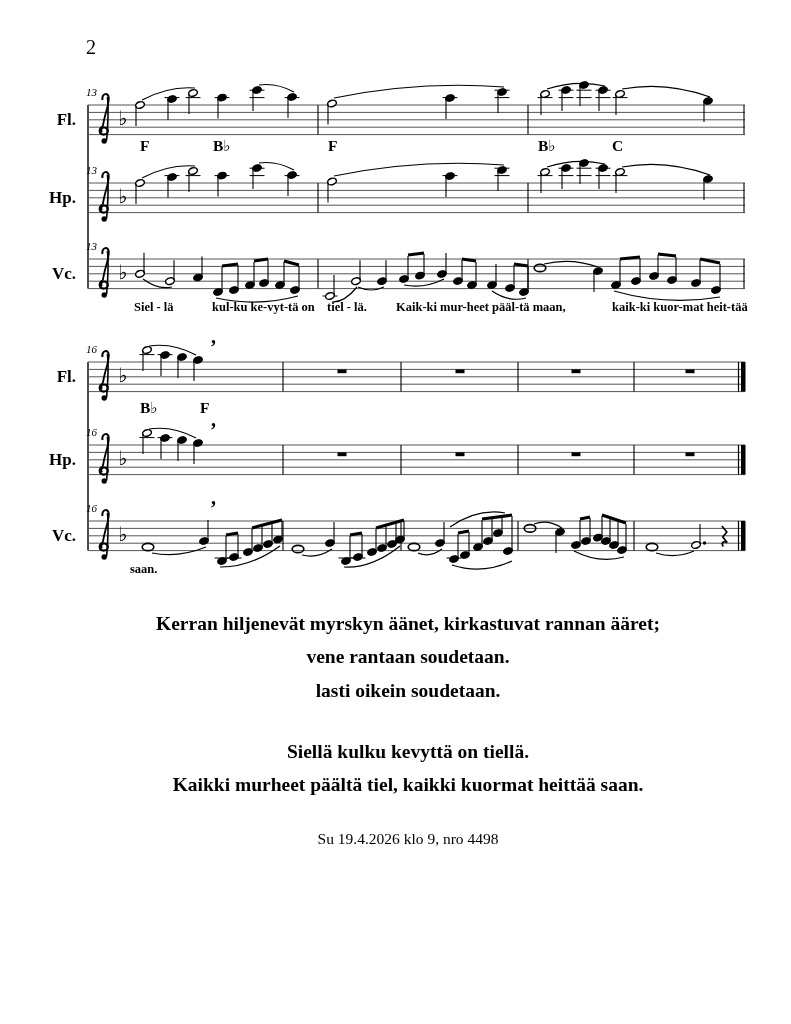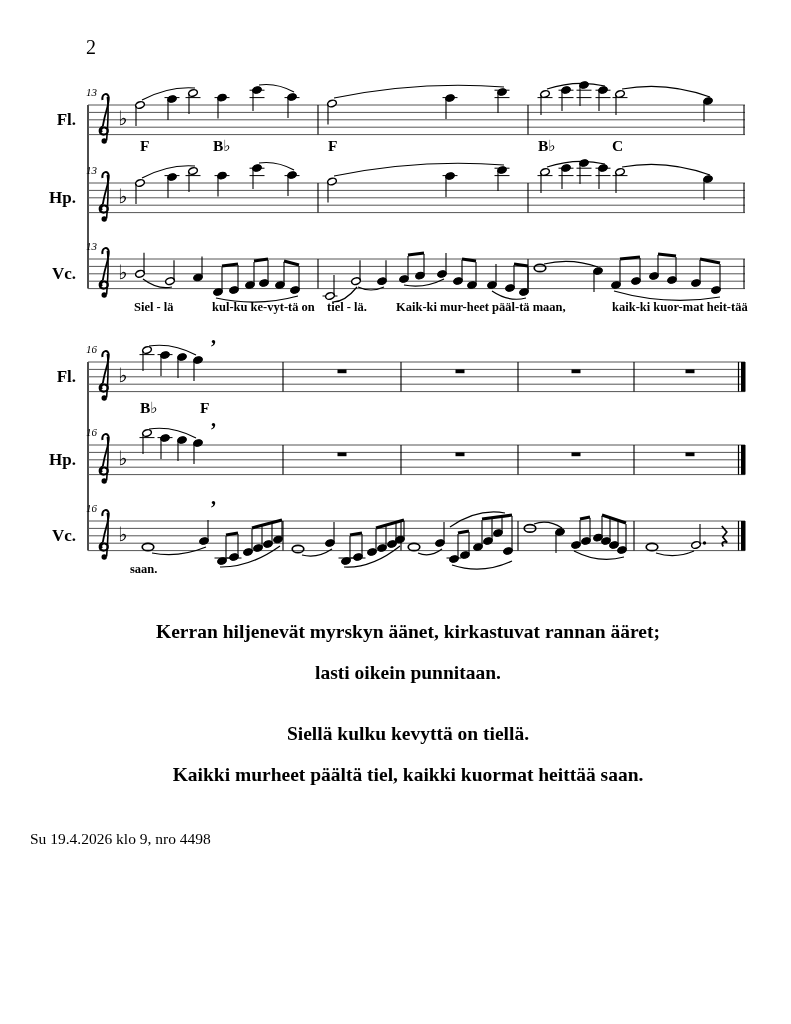--- a/index.html
+++ b/index.html
@@ -8,7 +8,7 @@
   .page-number{position:absolute;left:86px;top:36px;font-size:20px;}
   #score{position:absolute;left:0;top:0;}
   .verse{position:absolute;left:30px;width:756px;text-align:center;font-weight:bold;}
-  .verse p{margin:16px;font-size:19.5px;line-height:25.3px;}
+  .verse p{margin:8px;font-size:19.5px;line-height:25.3px;}
   .verse1{top:603px;}
   .verse2{top:705px;}
   .footer{position:absolute;left:30px;width:756px;top:830px;text-align:left;font-size:15.5px;}

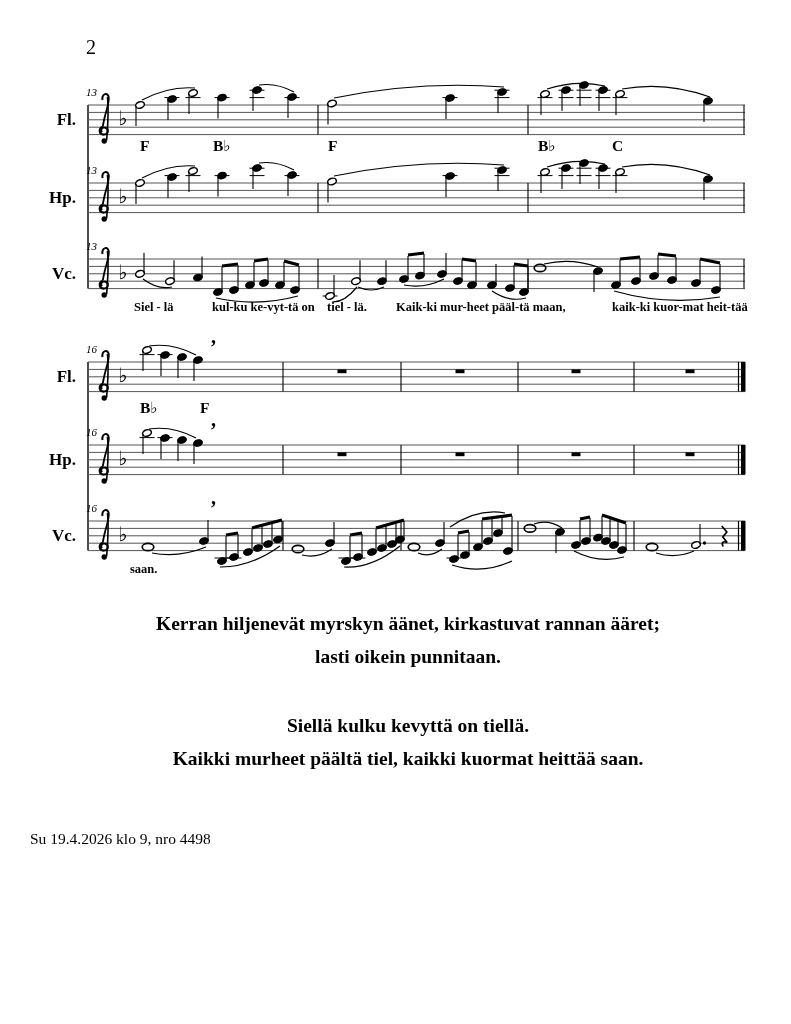--- a/index.html
+++ b/index.html
@@ -442,6 +442,7 @@
 
   <div class="verse verse1">
     <p>Kerran hiljenevät myrskyn äänet, kirkastuvat rannan ääret;</p>
+    <p>vene rantaan soudetaan.</p>
     <p>lasti oikein punnitaan.</p>
   </div>
 

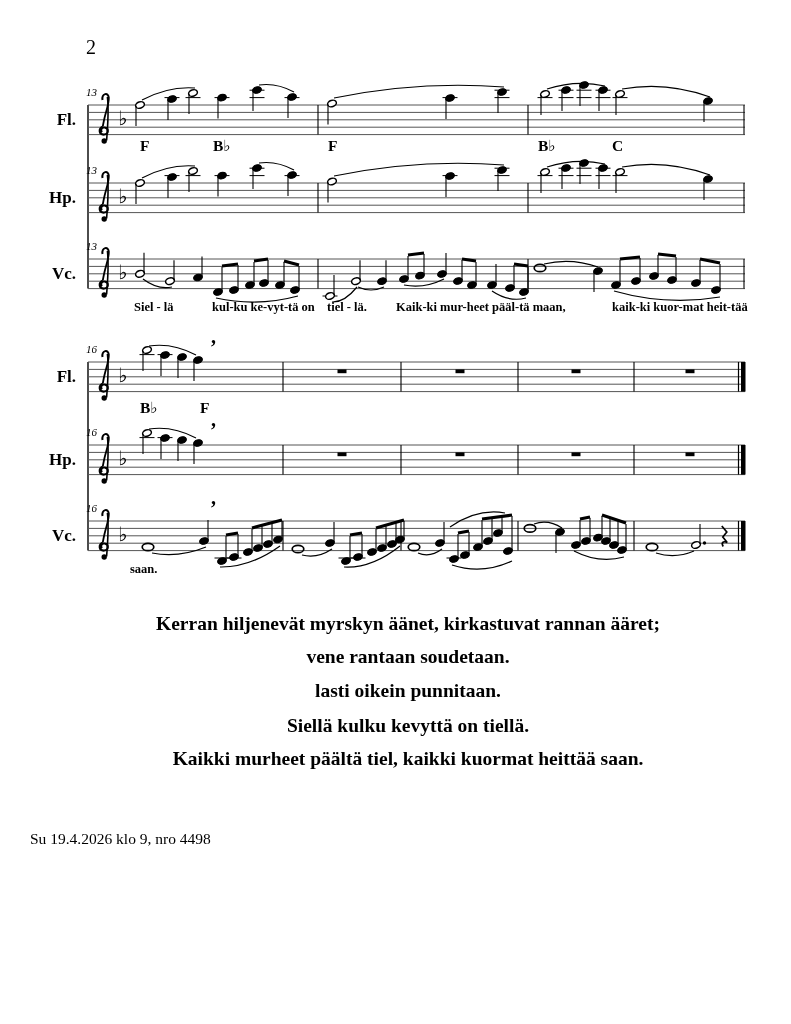--- a/index.html
+++ b/index.html
@@ -443,7 +443,7 @@
   <div class="verse verse1">
     <p>Kerran hiljenevät myrskyn äänet, kirkastuvat rannan ääret;</p>
     <p>vene rantaan soudetaan.</p>
-    <p>lasti oikein punnitaan.</p>
+    <p>lasti oikein soudetaan.</p>
   </div>
 
   <div class="verse verse2">

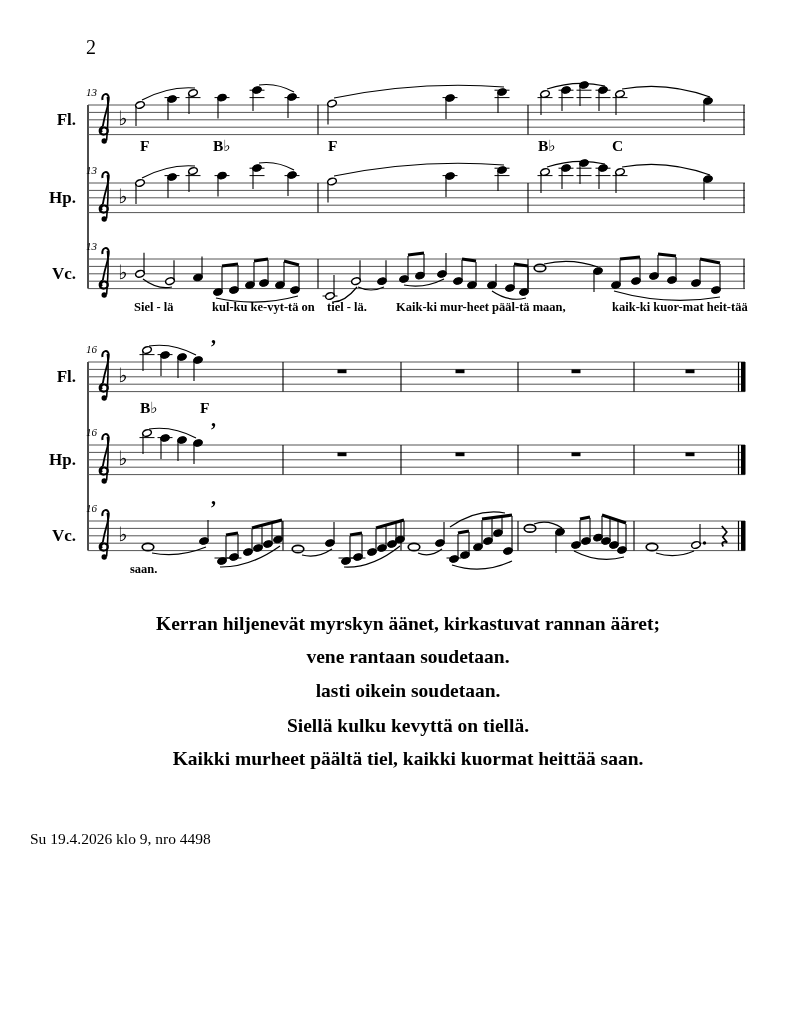--- a/index.html
+++ b/index.html
@@ -10,7 +10,7 @@
   .verse{position:absolute;left:30px;width:756px;text-align:center;font-weight:bold;}
   .verse p{margin:8px;font-size:19.5px;line-height:25.3px;}
   .verse1{top:603px;}
-  .verse2{top:705px;}
+  .verse2{top:731px;}
   .footer{position:absolute;left:30px;width:756px;top:830px;text-align:left;font-size:15.5px;}
 </style>
 </head>

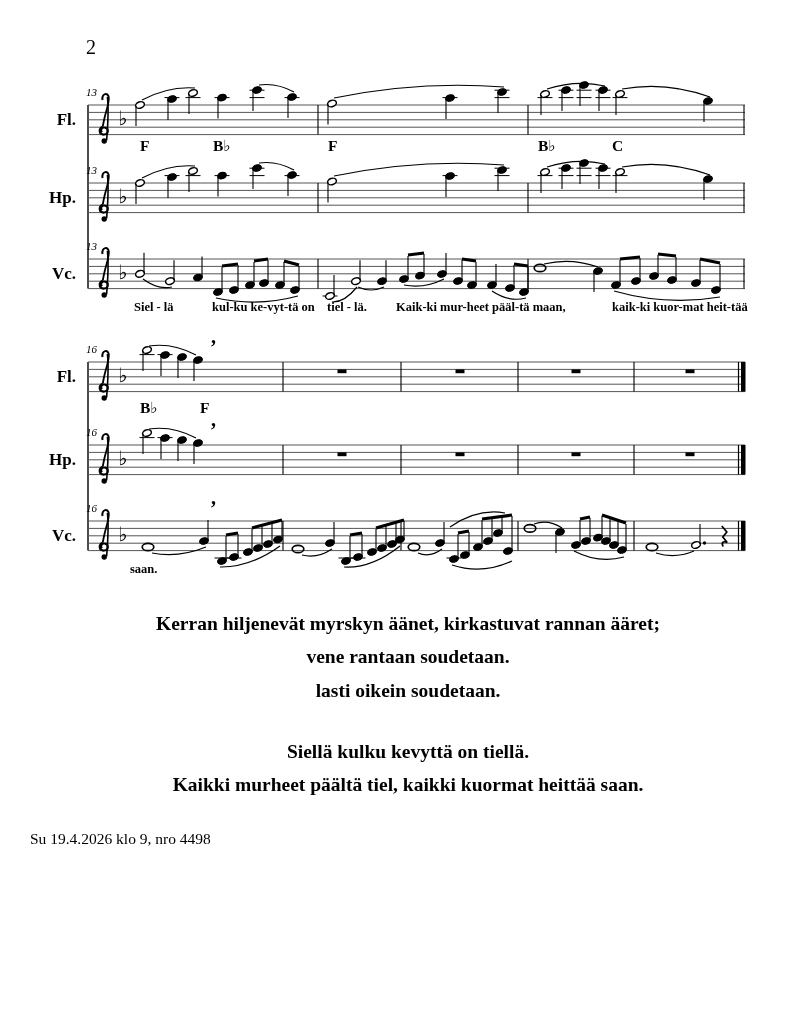--- a/index.html
+++ b/index.html
@@ -11,7 +11,7 @@
   .verse p{margin:8px;font-size:19.5px;line-height:25.3px;}
   .verse1{top:603px;}
   .verse2{top:731px;}
-  .footer{position:absolute;left:30px;width:756px;top:830px;text-align:left;font-size:15.5px;}
+  .footer{position:absolute;left:30px;width:756px;top:830px;text-align:center;font-size:15.5px;}
 </style>
 </head>
 <body>

